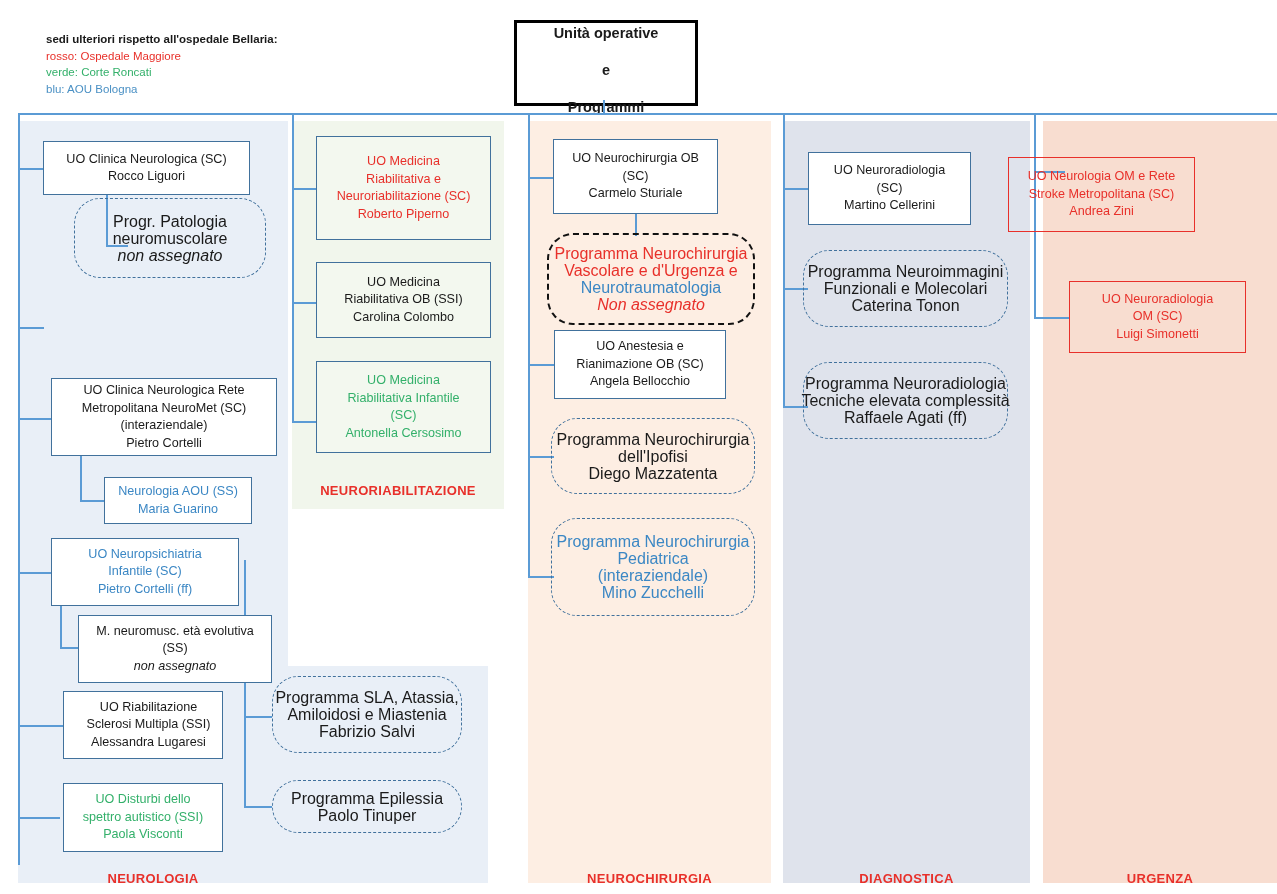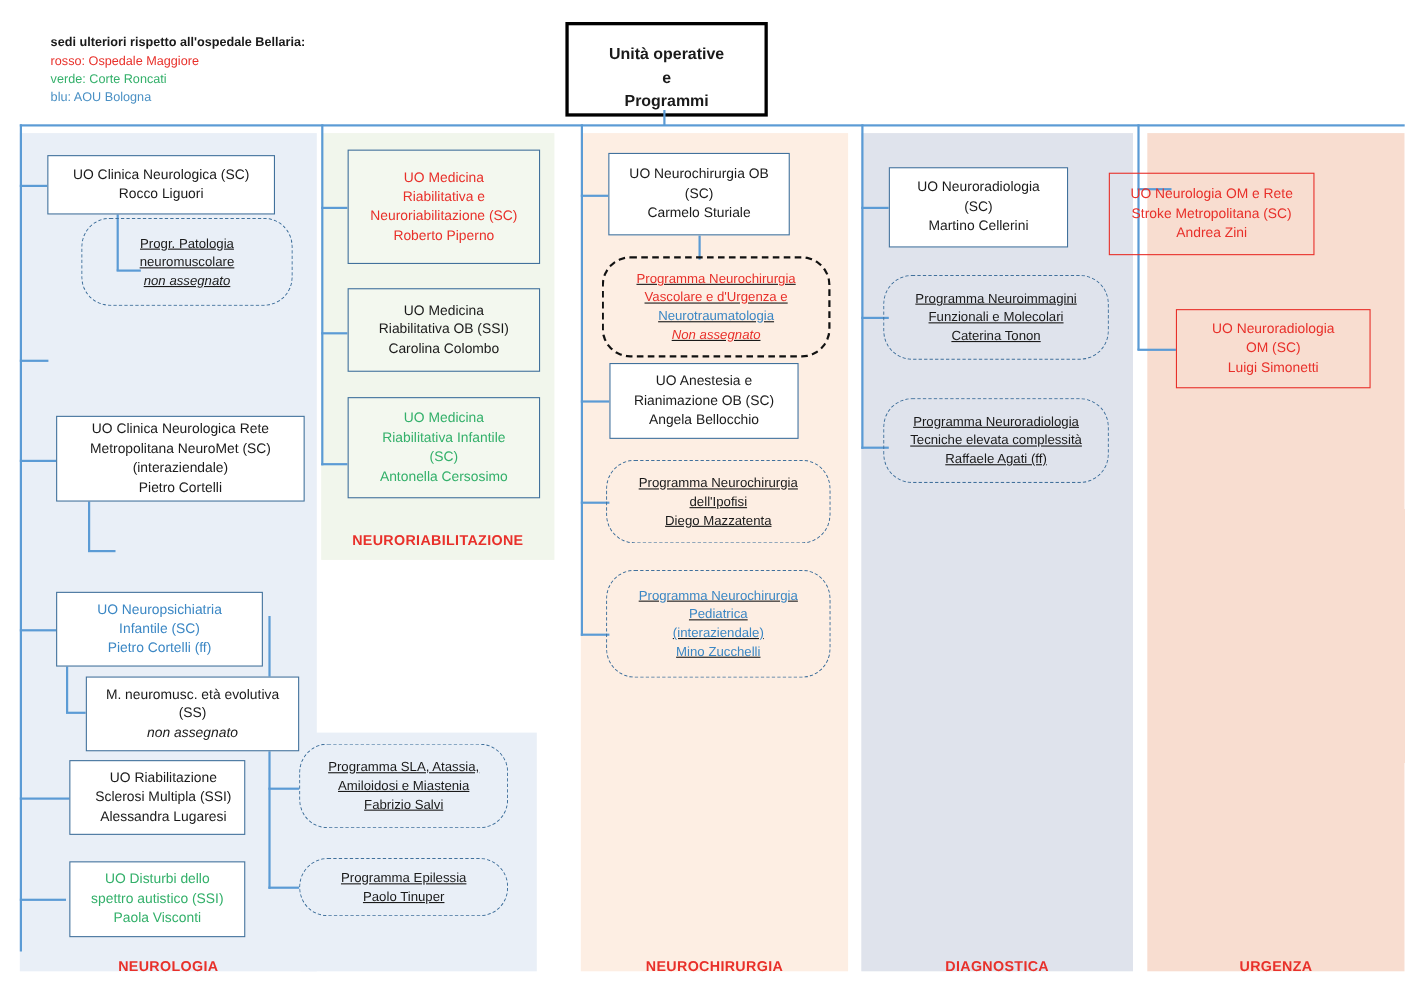--- a/index.html
+++ b/index.html
@@ -23,8 +23,8 @@
   #root-box{
     position:absolute;left:514px;top:20px;width:178px;height:80px;
     border:3px solid #000;background:#fff;
-    display:flex;flex-direction:column;align-items:center;justify-content:flex-end;
-    font-weight:bold;font-size:14.5px;line-height:21px;text-align:center;
+    display:flex;flex-direction:column;align-items:center;justify-content:flex-start;
+    font-weight:bold;font-size:14.5px;line-height:21px;text-align:center;gap:16px;
   }
 
   

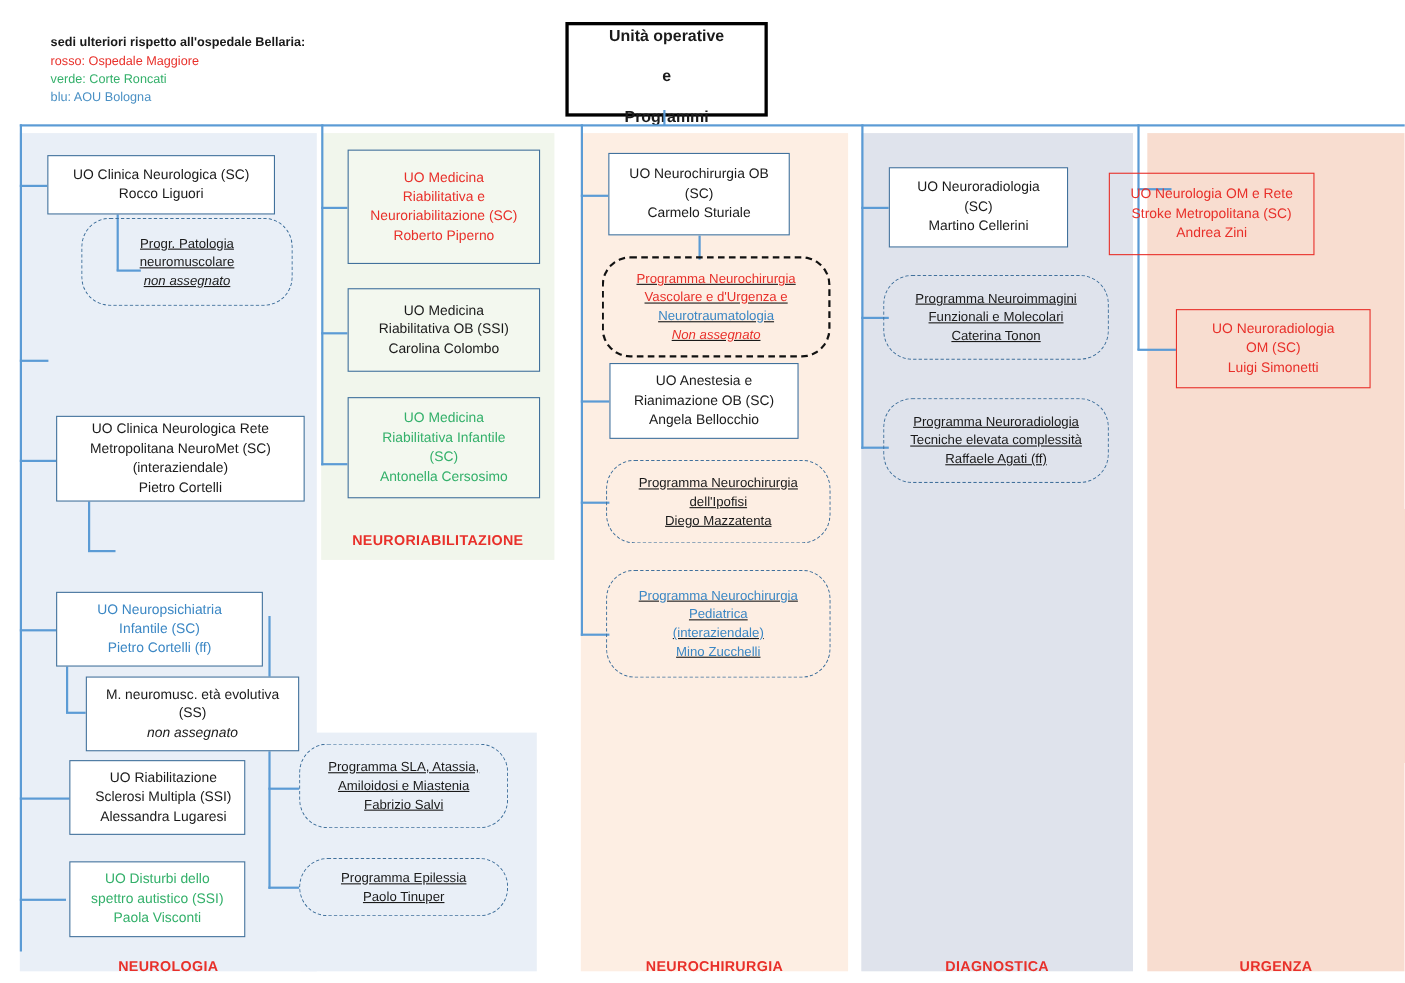--- a/index.html
+++ b/index.html
@@ -57,10 +57,9 @@
   .prog{
     position:absolute;box-sizing:border-box;
     display:flex;flex-direction:column;align-items:center;justify-content:center;
-    text-align:center;font-size:12px;line-height:17px;
+    text-align:center;font-size:16px;line-height:17px;
     border:1.7px dashed #41719c;border-radius:26px;background:transparent;
     padding:3px 8px;
-    text-decoration:underline;
   }
   .prog.blackdash{border-color:#111;border-width:2px;}
   .prog .t-red{color:#e8302a;}

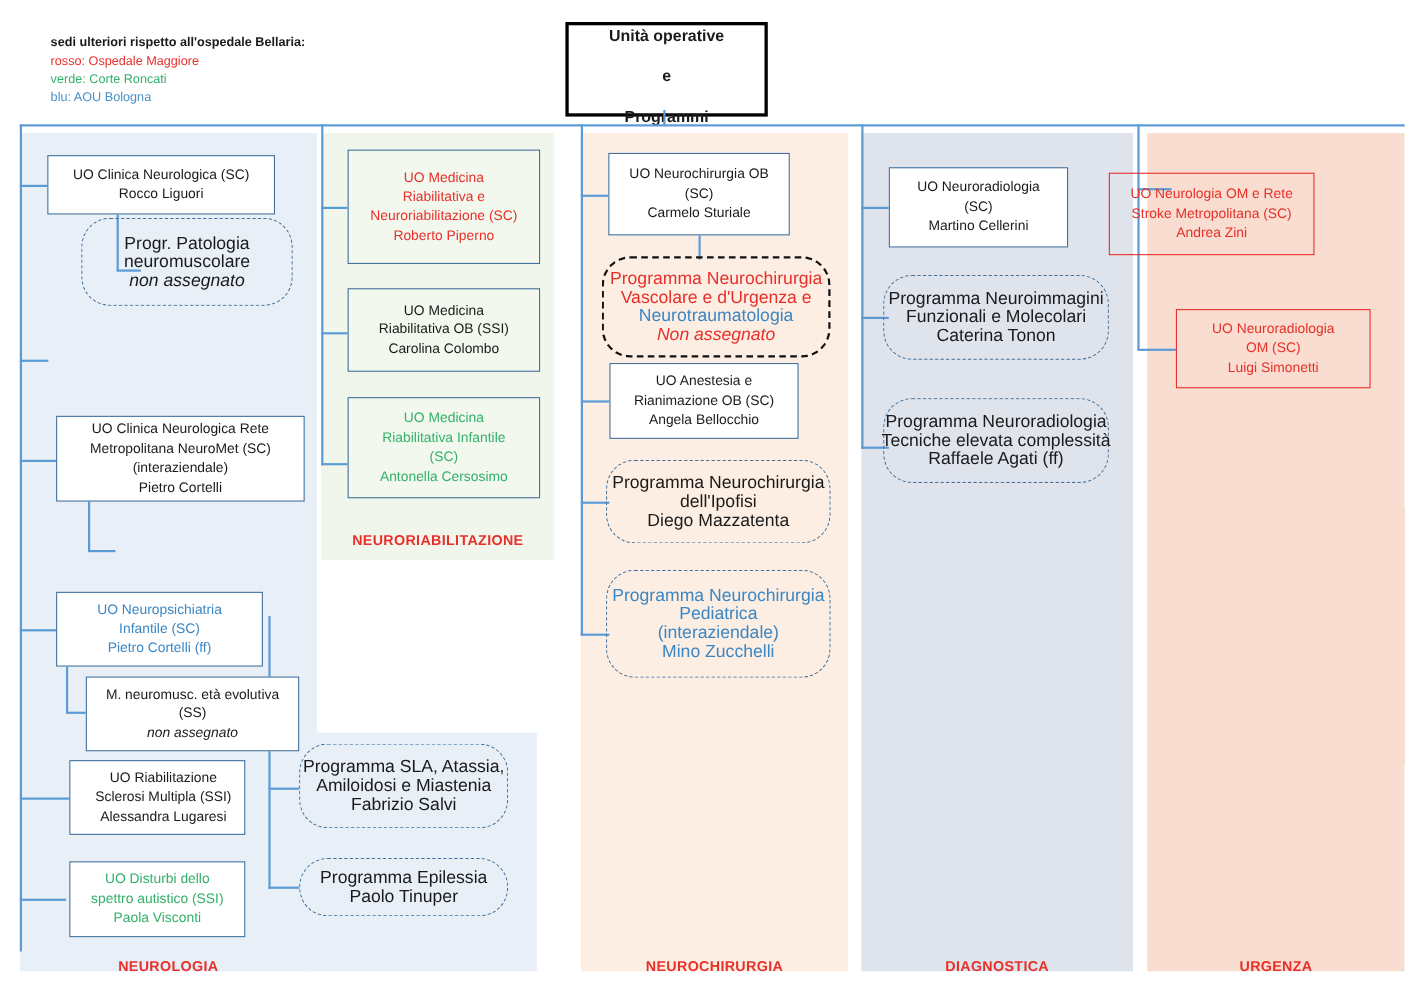--- a/index.html
+++ b/index.html
@@ -156,6 +156,10 @@
     <span class="ln-row">Pietro Cortelli</span>
   </div>
 
+  <div class="node" style="left:104px;top:477px;width:148px;height:47px;">
+    <span class="ln-row t-blue">Neurologia AOU (SS)</span>
+    <span class="ln-row t-blue">Maria Guarino</span>
+  </div>
 
   <div class="node" style="left:51px;top:538px;width:188px;height:68px;">
     <span class="ln-row t-blue">UO Neuropsichiatria</span>

